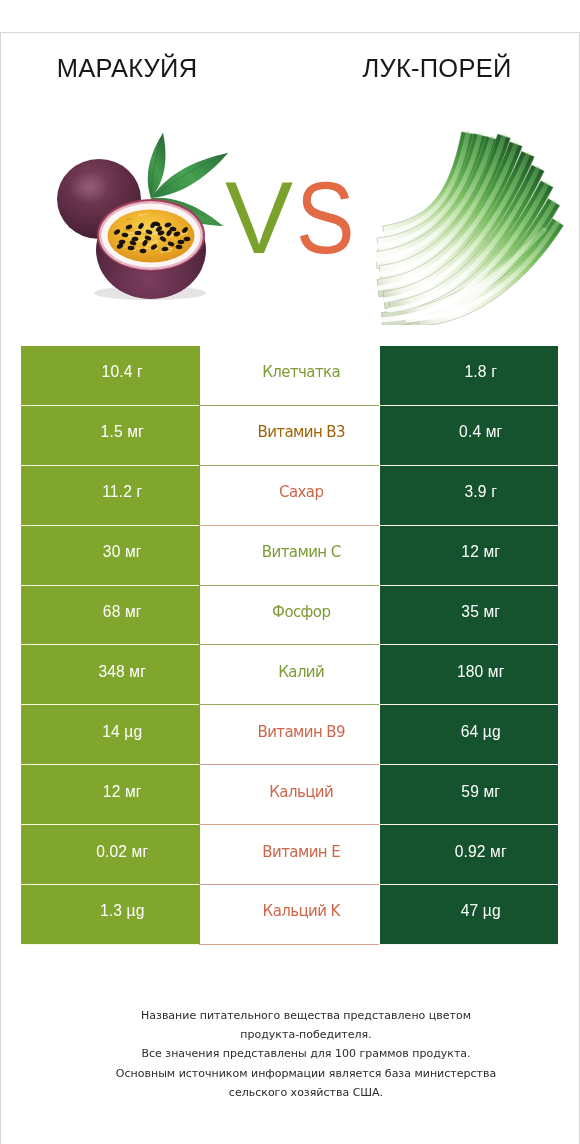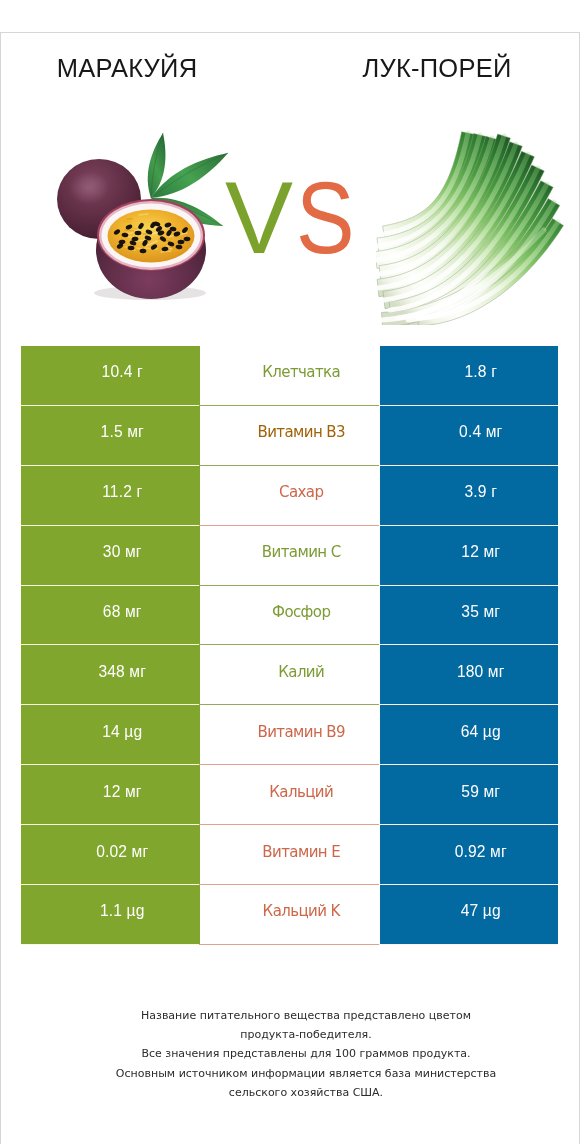--- a/index.html
+++ b/index.html
@@ -22,7 +22,7 @@
   .cl,.cr{font-size:15.6px;letter-spacing:.15px;}
   .cm{width:180px;background:#fff;font-family:"DejaVu Sans",sans-serif;font-size:15px;letter-spacing:-.6px;text-indent:-.6px;}
   .cl{background:#81a62e;color:#fff;}
-  .cr{background:#0369a1;color:#fff;}
+  .cr{background:#14532d;color:#fff;}
   .row .sep{position:absolute;left:0;right:0;bottom:0;height:1px;}
   .foot{position:absolute;left:16px;top:974px;width:580px;text-align:center;font-size:11px;line-height:19.2px;color:#2b2b2b;font-family:"DejaVu Sans",sans-serif;}
 </style>

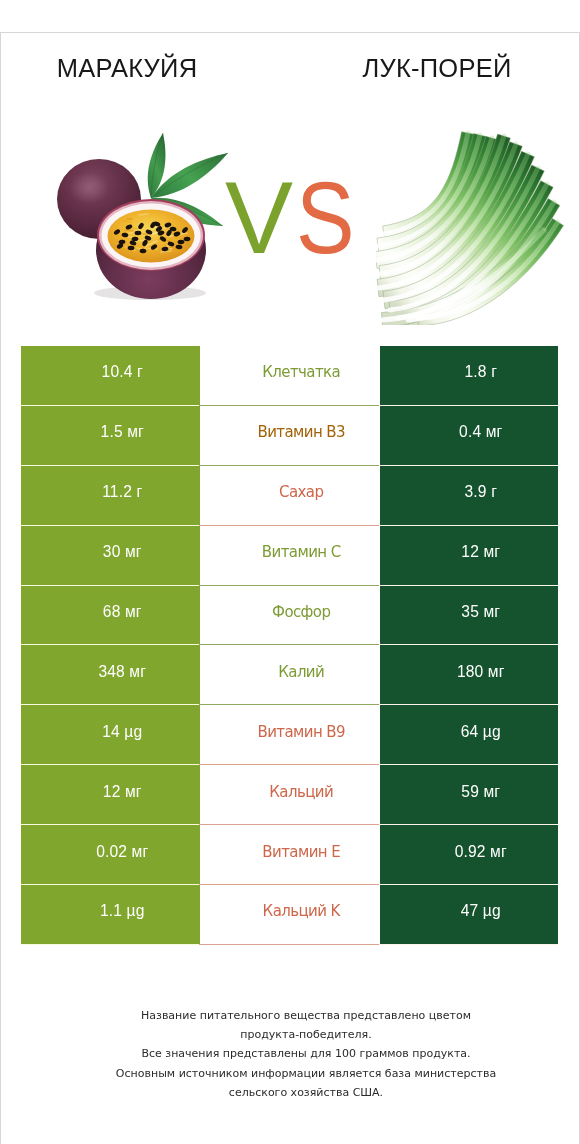--- a/index.html
+++ b/index.html
@@ -259,7 +259,7 @@
         <div class="sep" style="background:linear-gradient(90deg,#f7fadf 0,#f7fadf 178.5px,#dda391 178.5px,#dda391 358.5px,#fdf3ec 358.5px)"></div>
       </div>
       <div class="row">
-        <div class="cell cl">1.1 µg</div>
+        <div class="cell cl">1.3 µg</div>
         <div class="cell cm" style="color:#cd674a">Кальций K</div>
         <div class="cell cr">47 µg</div>
         <div class="sep" style="background:linear-gradient(90deg,#f7fadf 0,#f7fadf 178.5px,#dda391 178.5px,#dda391 358.5px,#fdf3ec 358.5px)"></div>

